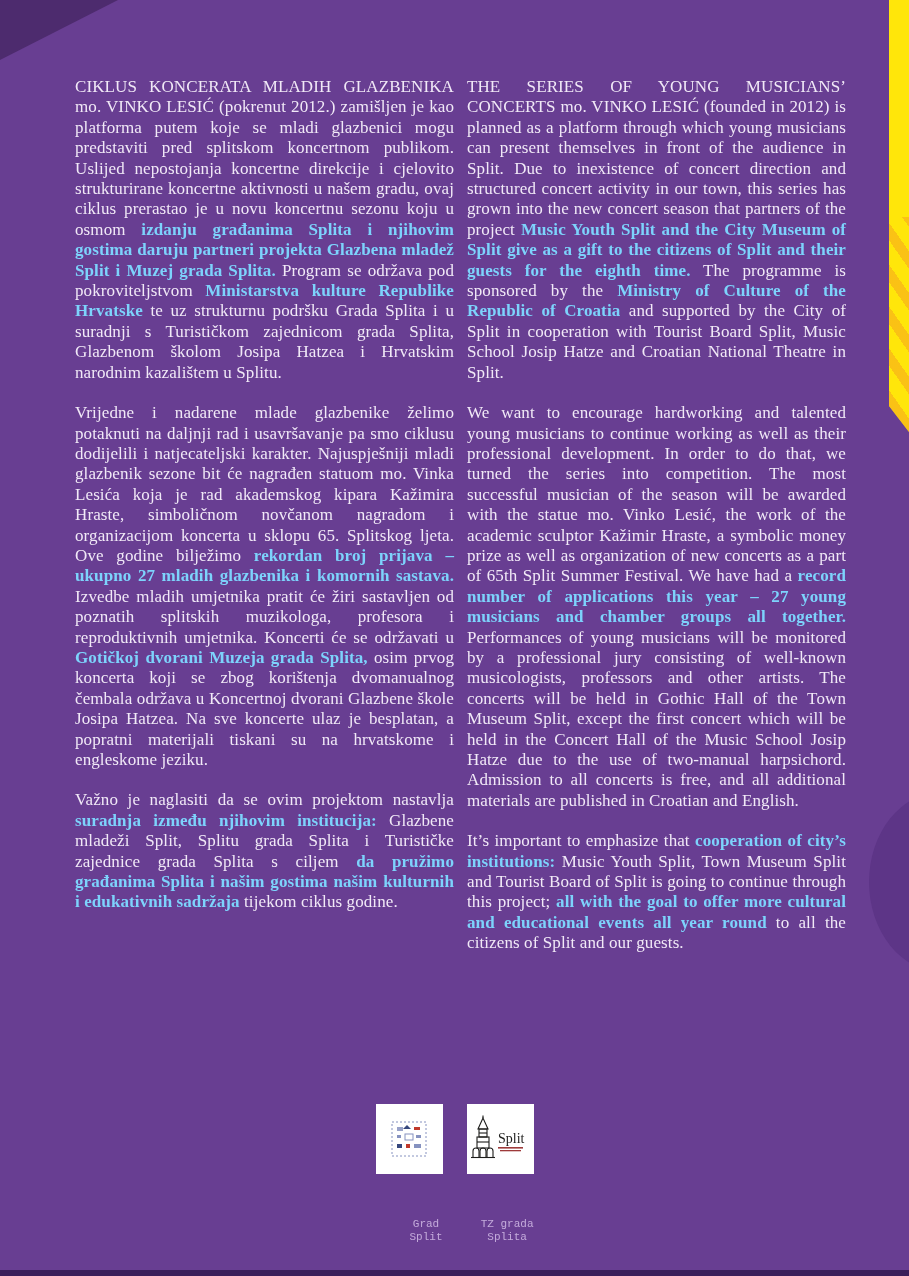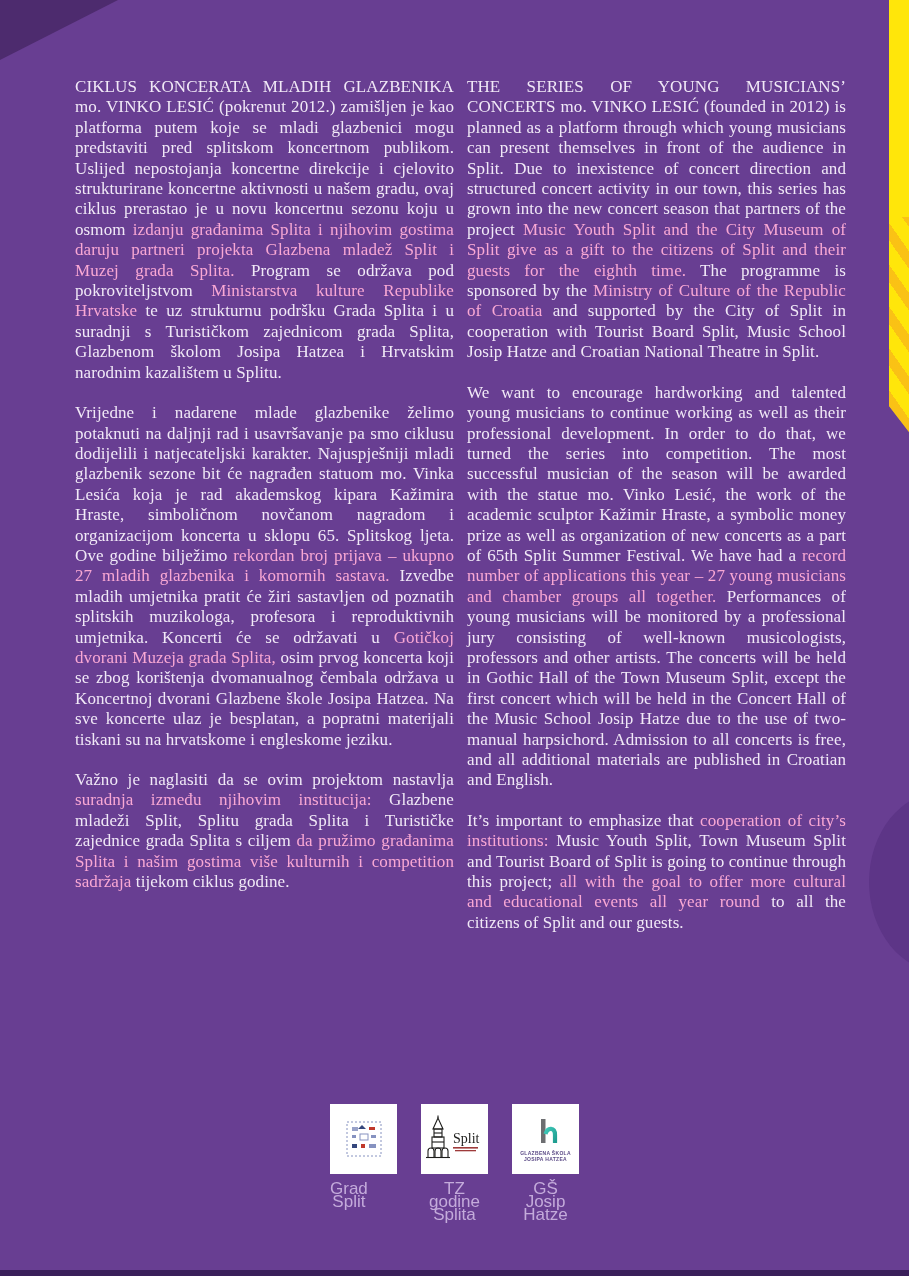--- a/index.html
+++ b/index.html
@@ -43,7 +43,7 @@
     letter-spacing:.1px;
   }
   .para { margin:0 0 20px 0; }
-  .b { font-weight:normal; color:#f9a8d4; }
+  .b { font-weight:bold; color:#7dd3fc; }
   
   .logos {
     position:absolute; top:1104px; left:0; right:0;

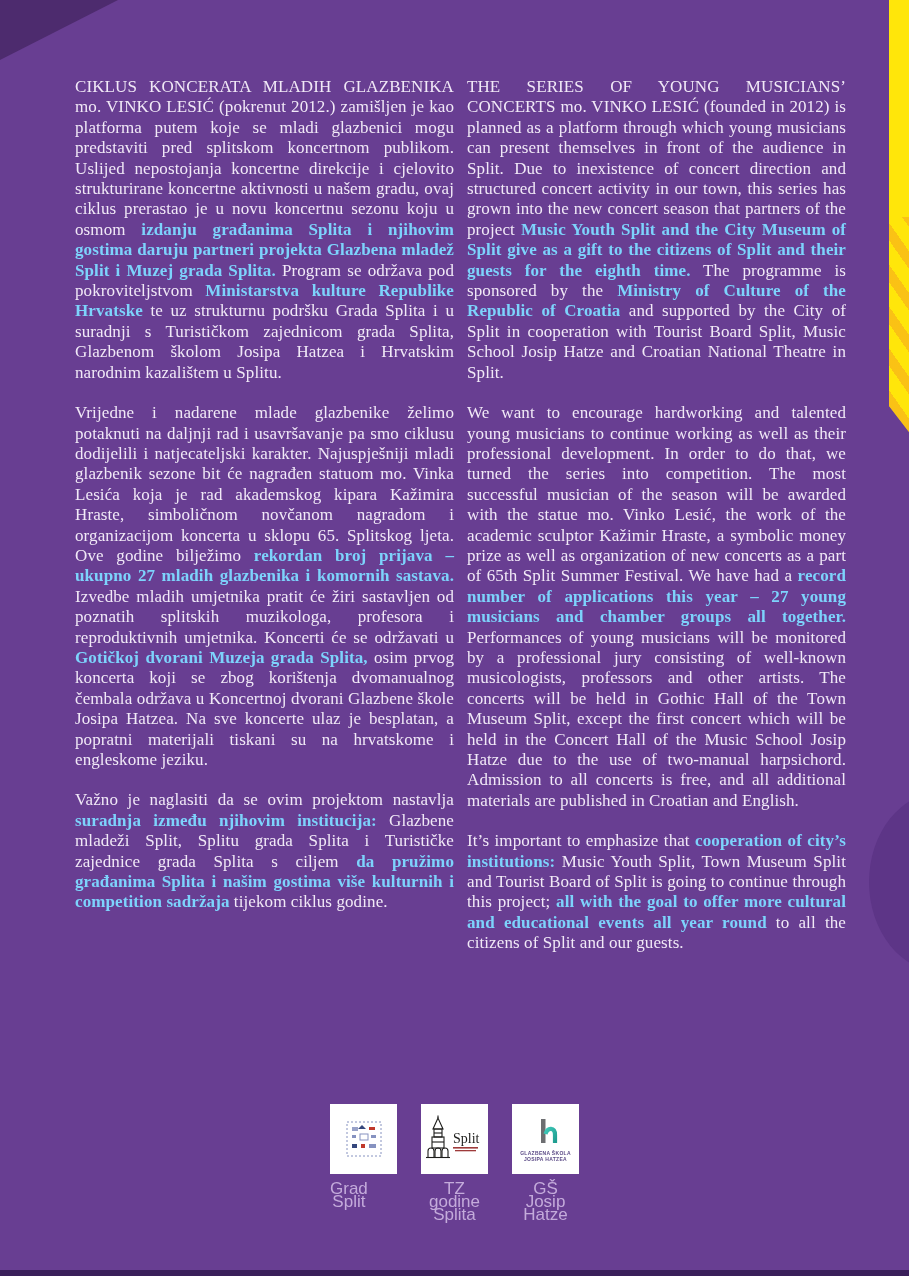--- a/index.html
+++ b/index.html
@@ -80,7 +80,7 @@
     <section class="col" id="col-hr">
         <p class="para"><span>CIKLUS KONCERATA MLADIH GLAZBENIKA mo. VINKO LESIĆ (pokrenut 2012.) zamišljen je kao platforma putem koje se mladi glazbenici mogu predstaviti pred splitskom koncertnom publikom. Uslijed nepostojanja koncertne direkcije i cjelovito strukturirane koncertne aktivnosti u našem gradu, ovaj ciklus prerastao je u novu koncertnu sezonu koju u osmom </span><span class="b">izdanju građanima Splita i njihovim gostima daruju partneri projekta Glazbena mladež Split i Muzej grada Splita.</span><span> Program se održava pod pokroviteljstvom </span><span class="b">Ministarstva kulture Republike Hrvatske</span><span> te uz strukturnu podršku Grada Splita i u suradnji s Turističkom zajednicom grada Splita, Glazbenom školom Josipa Hatzea i Hrvatskim narodnim kazalištem u Splitu.</span></p>
         <p class="para"><span>Vrijedne i nadarene mlade glazbenike želimo potaknuti na daljnji rad i usavršavanje pa smo ciklusu dodijelili i natjecateljski karakter. Najuspješniji mladi glazbenik sezone bit će nagrađen statuom mo. Vinka Lesića koja je rad akademskog kipara Kažimira Hraste, simboličnom novčanom nagradom i organizacijom koncerta u sklopu 65. Splitskog ljeta. Ove godine bilježimo </span><span class="b">rekordan broj prijava – ukupno 27 mladih glazbenika i komornih sastava.</span><span> Izvedbe mladih umjetnika pratit će žiri sastavljen od poznatih splitskih muzikologa, profesora i reproduktivnih umjetnika. Koncerti će se održavati u </span><span class="b">Gotičkoj dvorani Muzeja grada Splita,</span><span> osim prvog koncerta koji se zbog korištenja dvomanualnog čembala održava u Koncertnoj dvorani Glazbene škole Josipa Hatzea. Na sve koncerte ulaz je besplatan, a popratni materijali tiskani su na hrvatskome i engleskome jeziku.</span></p>
-        <p class="para"><span>Važno je naglasiti da se ovim projektom nastavlja </span><span class="b">suradnja između njihovim institucija:</span><span> Glazbene mladeži Split, Splitu grada Splita i Turističke zajednice grada Splita s ciljem </span><span class="b">da pružimo građanima Splita i našim gostima više kulturnih i competition sadržaja</span><span> tijekom ciklus godine.</span></p>
+        <p class="para"><span>Važno je naglasiti da se ovim projektom nastavlja </span><span class="b">suradnja između njihovim institucija:</span><span> Glazbene mladeži Split, Splitu grada Splita i Turističke zajednice grada Splita s ciljem </span><span class="b">da pružimo građanima Splita i našim gostima našim kulturnih i edukativnih sadržaja</span><span> tijekom ciklus godine.</span></p>
       </section>
     <section class="col" id="col-en">
         <p class="para"><span>THE SERIES OF YOUNG MUSICIANS’ CONCERTS mo. VINKO LESIĆ (founded in 2012) is planned as a platform through which young musicians can present themselves in front of the audience in Split. Due to inexistence of concert direction and structured concert activity in our town, this series has grown into the new concert season that partners of the project </span><span class="b">Music Youth Split and the City Museum of Split give as a gift to the citizens of Split and their guests for the eighth time.</span><span> The programme is sponsored by the </span><span class="b">Ministry of Culture of the Republic of Croatia</span><span> and supported by the City of Split in cooperation with Tourist Board Split, Music School Josip Hatze and Croatian National Theatre in Split.</span></p>

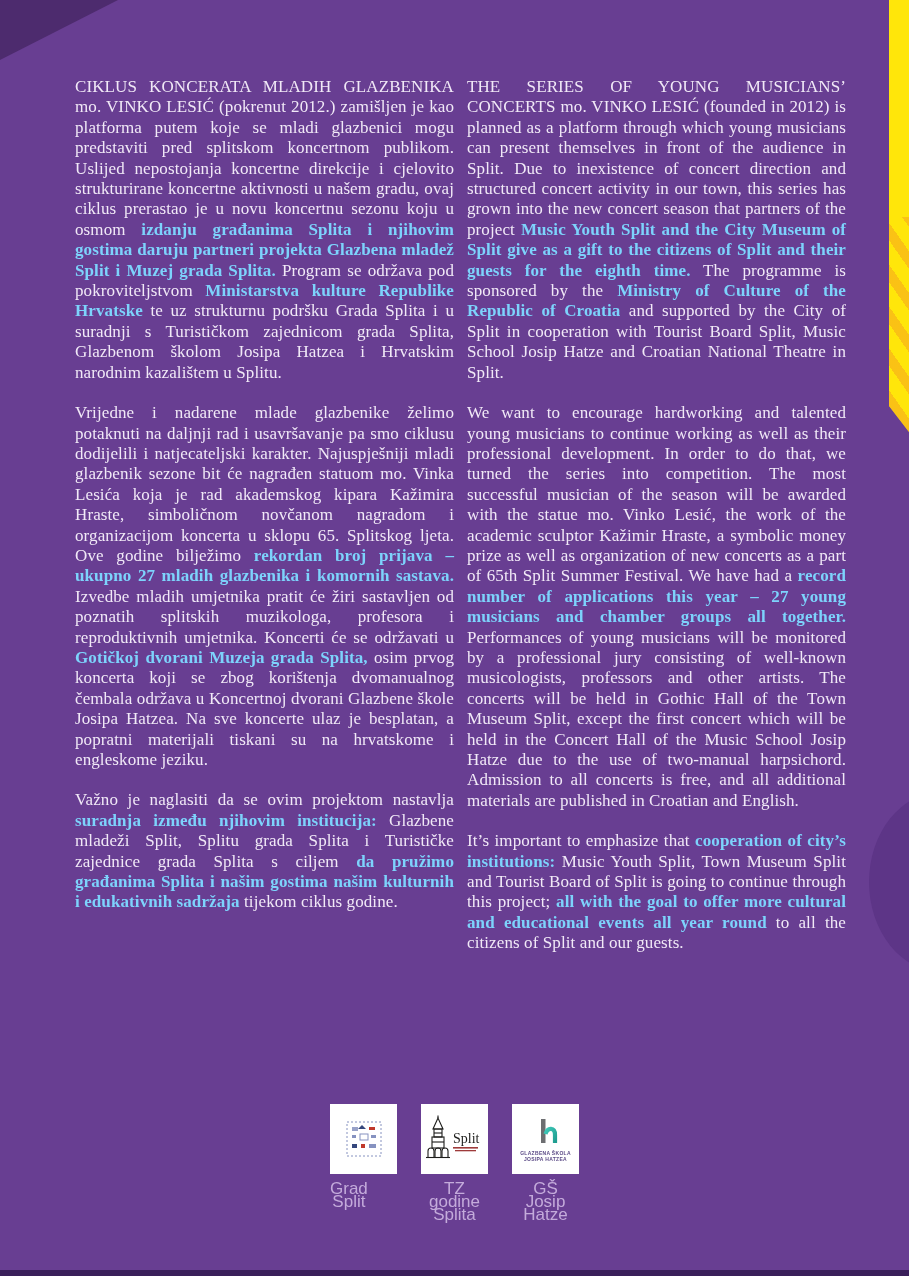--- a/index.html
+++ b/index.html
@@ -49,7 +49,7 @@
     position:absolute; top:1104px; left:0; right:0;
     display:flex; justify-content:center; gap:24px;
   }
-  .logo-item { width:67px; display:flex; flex-direction:column; align-items:flex-start; }
+  .logo-item { width:67px; display:flex; flex-direction:column; align-items:flex-end;gap:24px; }
   .logo-box {
     width:67px; height:70px; background:#FFFFFF;
     display:flex; flex-direction:column; align-items:center; justify-content:center;

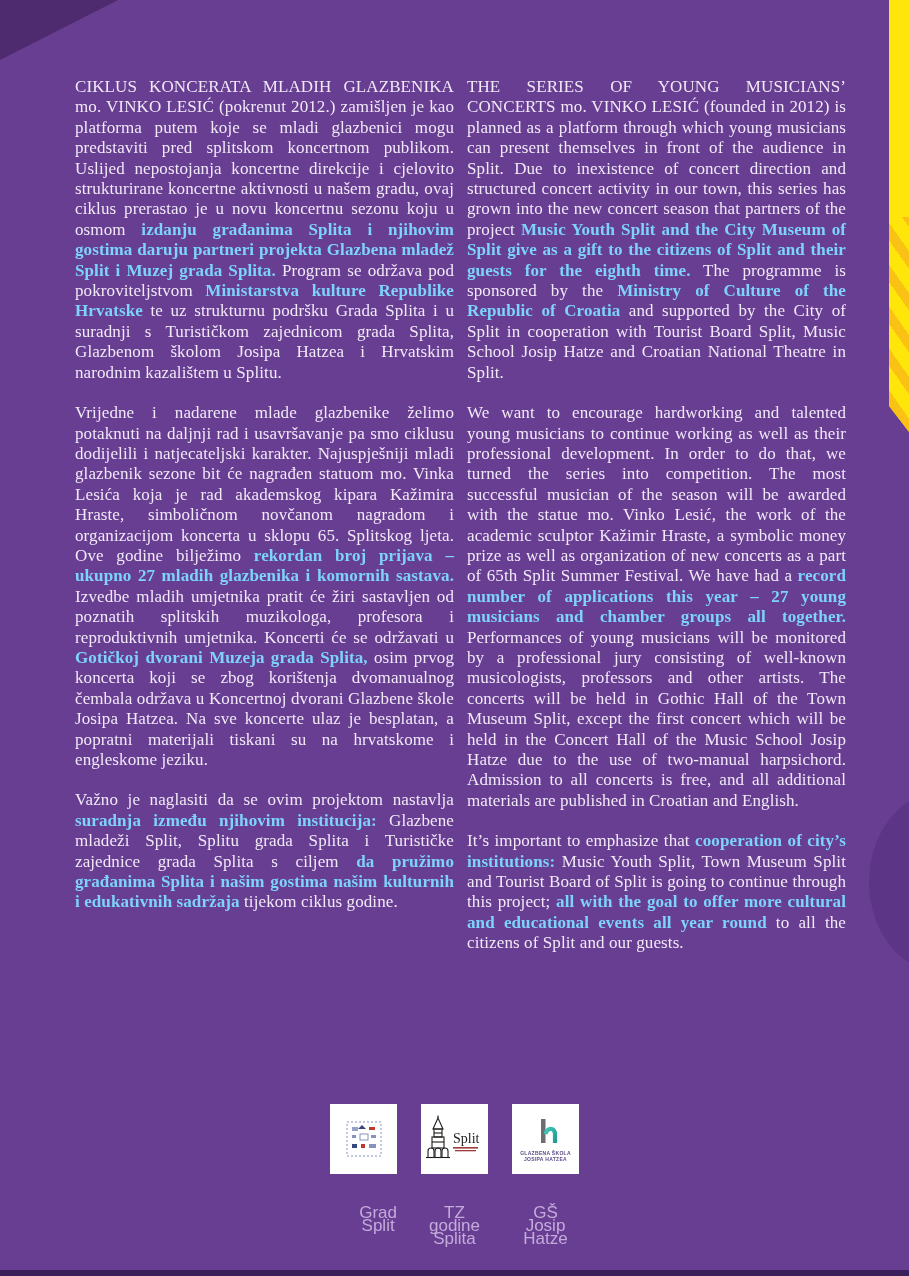--- a/index.html
+++ b/index.html
@@ -55,9 +55,9 @@
     display:flex; flex-direction:column; align-items:center; justify-content:center;
   }
   .logo-caption {
-    margin-top:8px; text-align:center; white-space:pre-line;
-    color:#C4ABDB; font-family:Liberation Sans, sans-serif;
-    font-size:17px; line-height:13px;
+    margin-top:20px; text-align:center; white-space:pre-line;
+    color:#C4ABDB; font-family:Liberation Mono, monospace;
+    font-size:11px; line-height:13px;
   }
   .gs-text {
     margin-top:3px; white-space:pre-line; text-align:center;

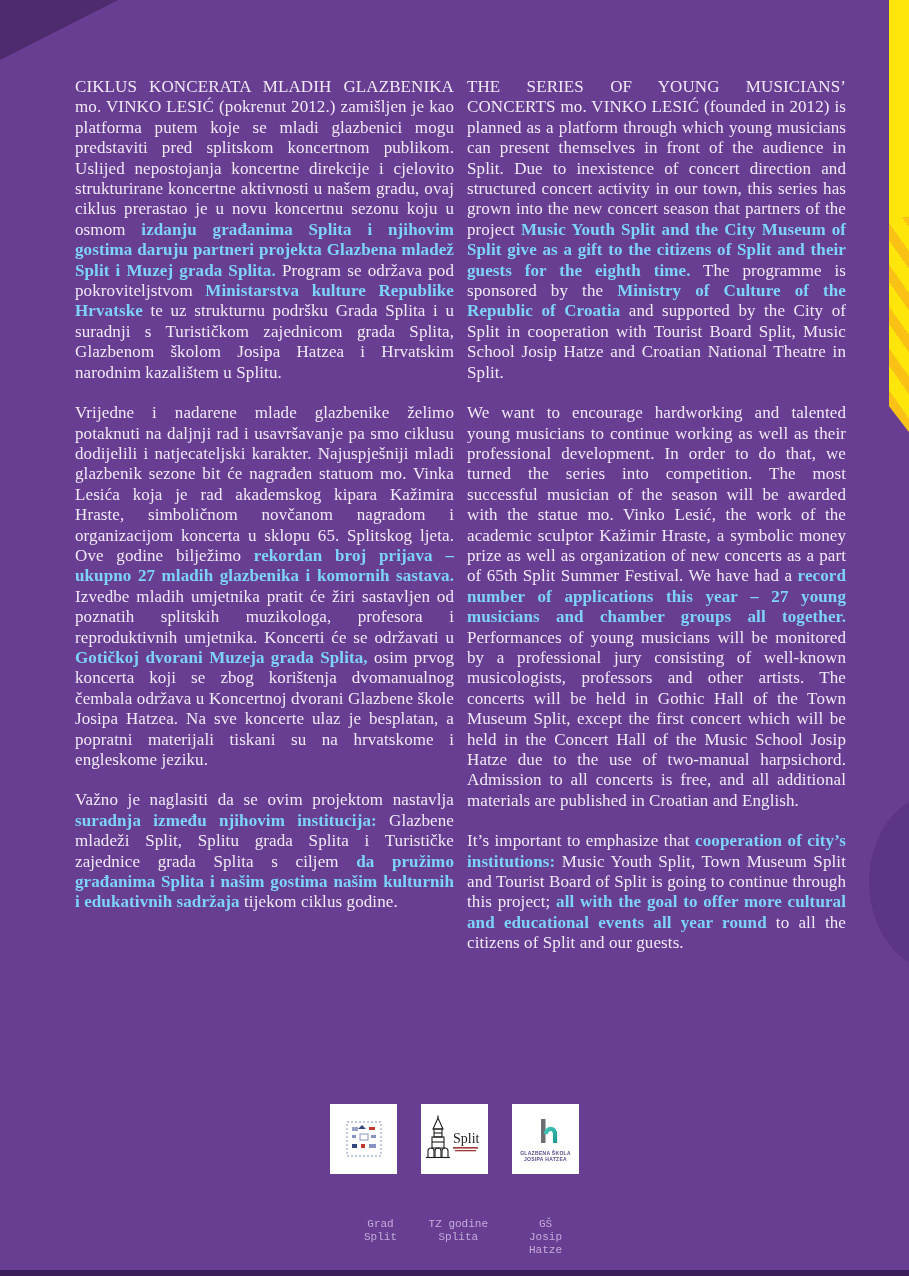--- a/index.html
+++ b/index.html
@@ -130,7 +130,7 @@
           <rect x="31" y="36" width="21" height="1.3" fill="#9E3B3B"></rect>
         </svg>
       </div>
-      <div class="logo-caption">TZ godine
+      <div class="logo-caption">TZ grada
 Splita</div>
     </div>
 

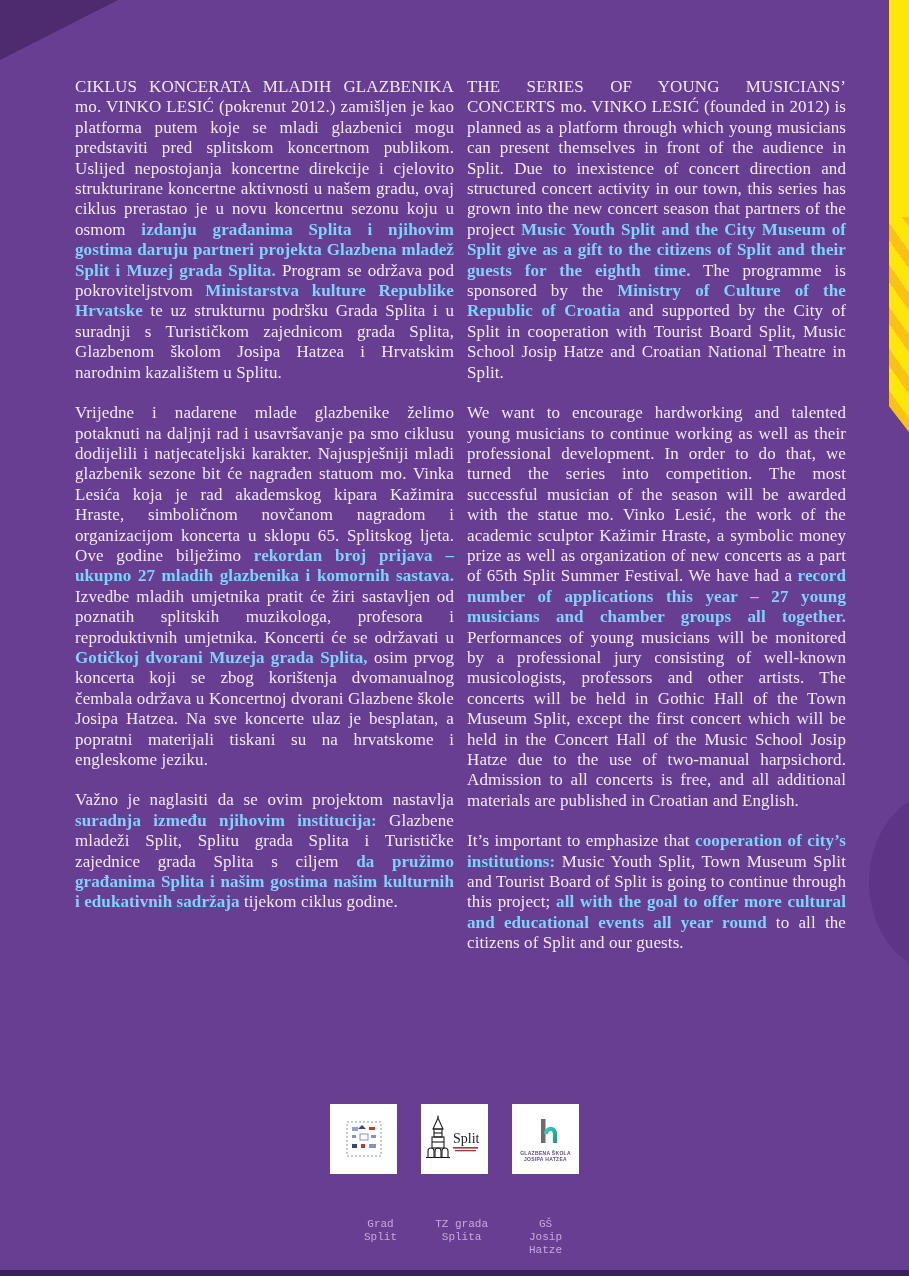--- a/index.html
+++ b/index.html
@@ -134,24 +134,6 @@
 Splita</div>
     </div>
 
-    <div class="logo-item">
-      <div class="logo-box">
-        <svg width="40" height="30" viewBox="0 0 40 30">
-          <defs>
-            <linearGradient id="tg" x1="0" y1="0" x2="1" y2="1">
-              <stop offset="0" stop-color="#3FC9B9"></stop>
-              <stop offset="1" stop-color="#1E9C8F"></stop>
-            </linearGradient>
-          </defs>
-          <rect x="15" y="2" width="4.5" height="24" fill="#6D6E71"></rect>
-          <path d="M19.5 17 c2 -7 9.5 -7 9.5 1 v8" stroke="url(#tg)" stroke-width="4.2" fill="none"></path>
-        </svg>
-        <div class="gs-text">GLAZBENA ŠKOLA
-JOSIPA HATZEA</div>
-      </div>
-      <div class="logo-caption">GŠ
-Josip Hatze</div>
-    </div>
 
   </footer>
 </div>

